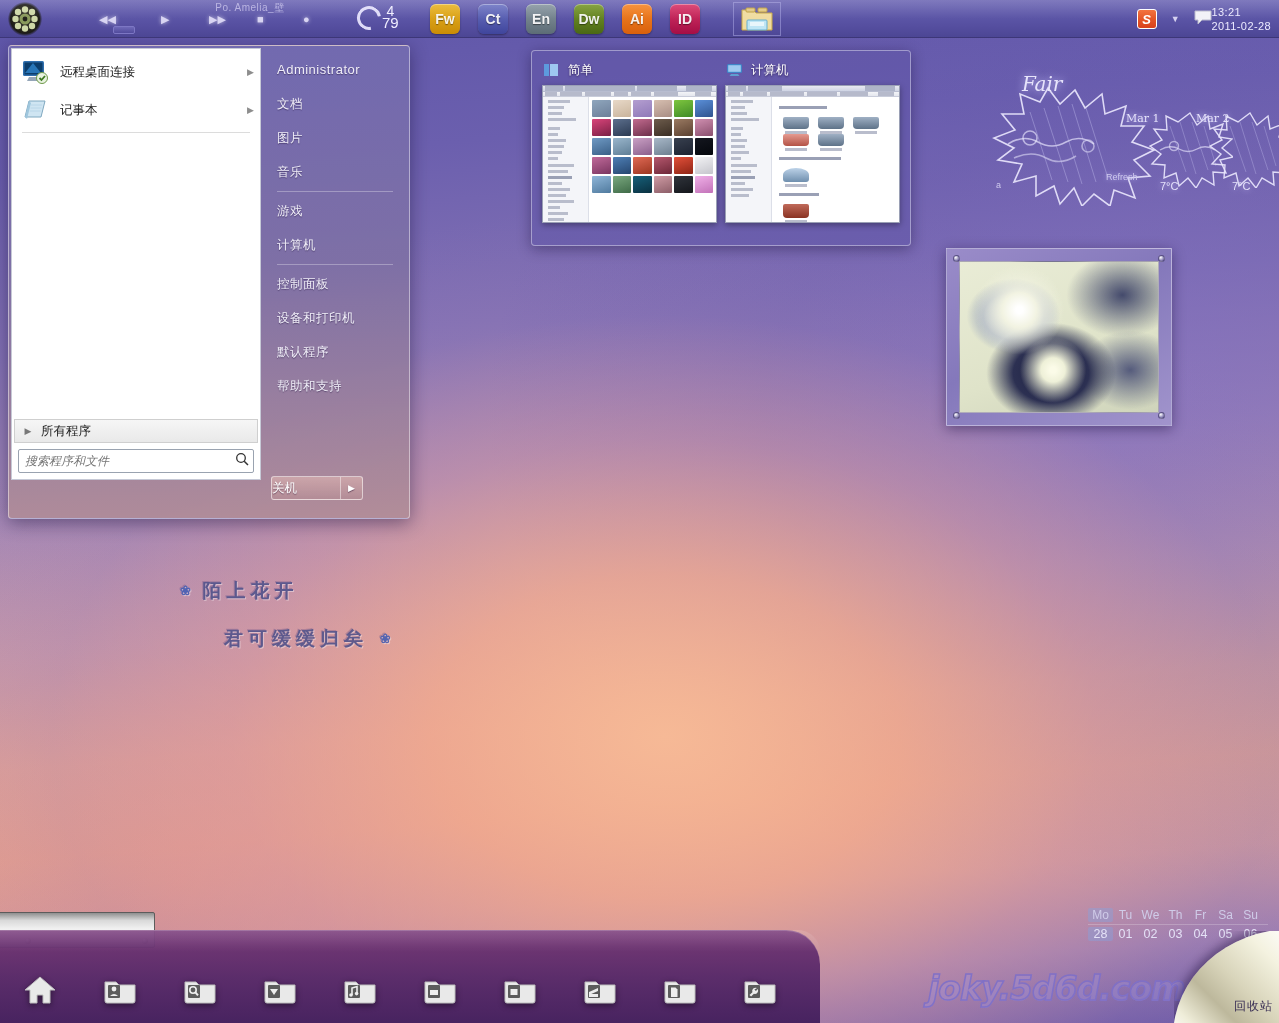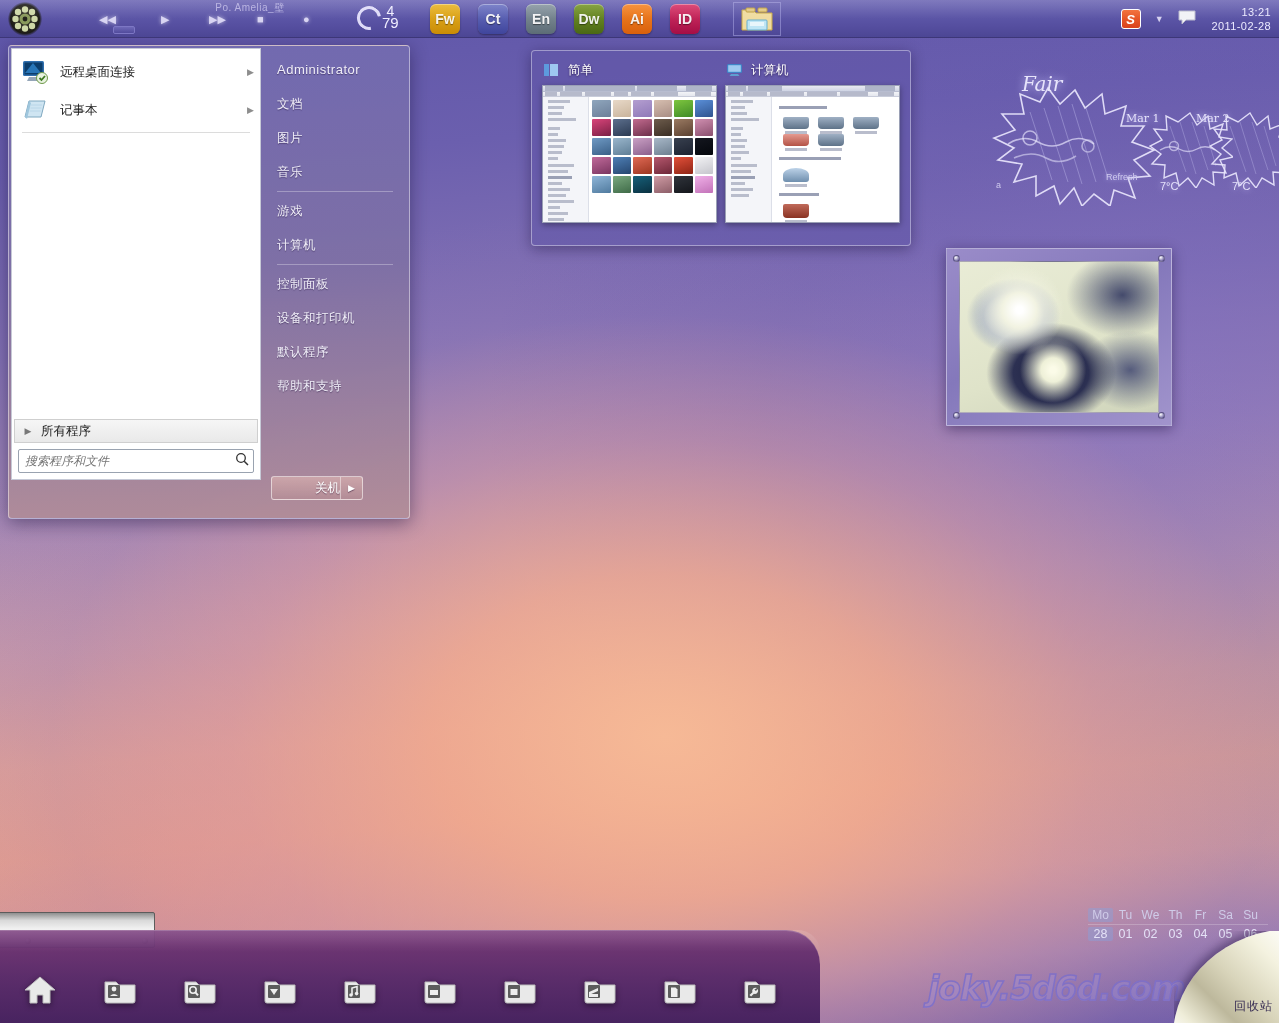--- a/index.html
+++ b/index.html
@@ -80,7 +80,7 @@
   }
   .tray-caret { margin-left: 14px; color: #d6d2f0; font-size: 9px; }
   .tray-balloon { margin-left: 14px; }
-  .clock { margin-left: 16px; text-align:right; color: #eceaff; font-size: 11px; line-height: 14px; letter-spacing:.4px;}
+  .clock { text-align:left; color: #eceaff; font-size: 11px; line-height: 14px; letter-spacing:.4px;}
 
   
   #startmenu {

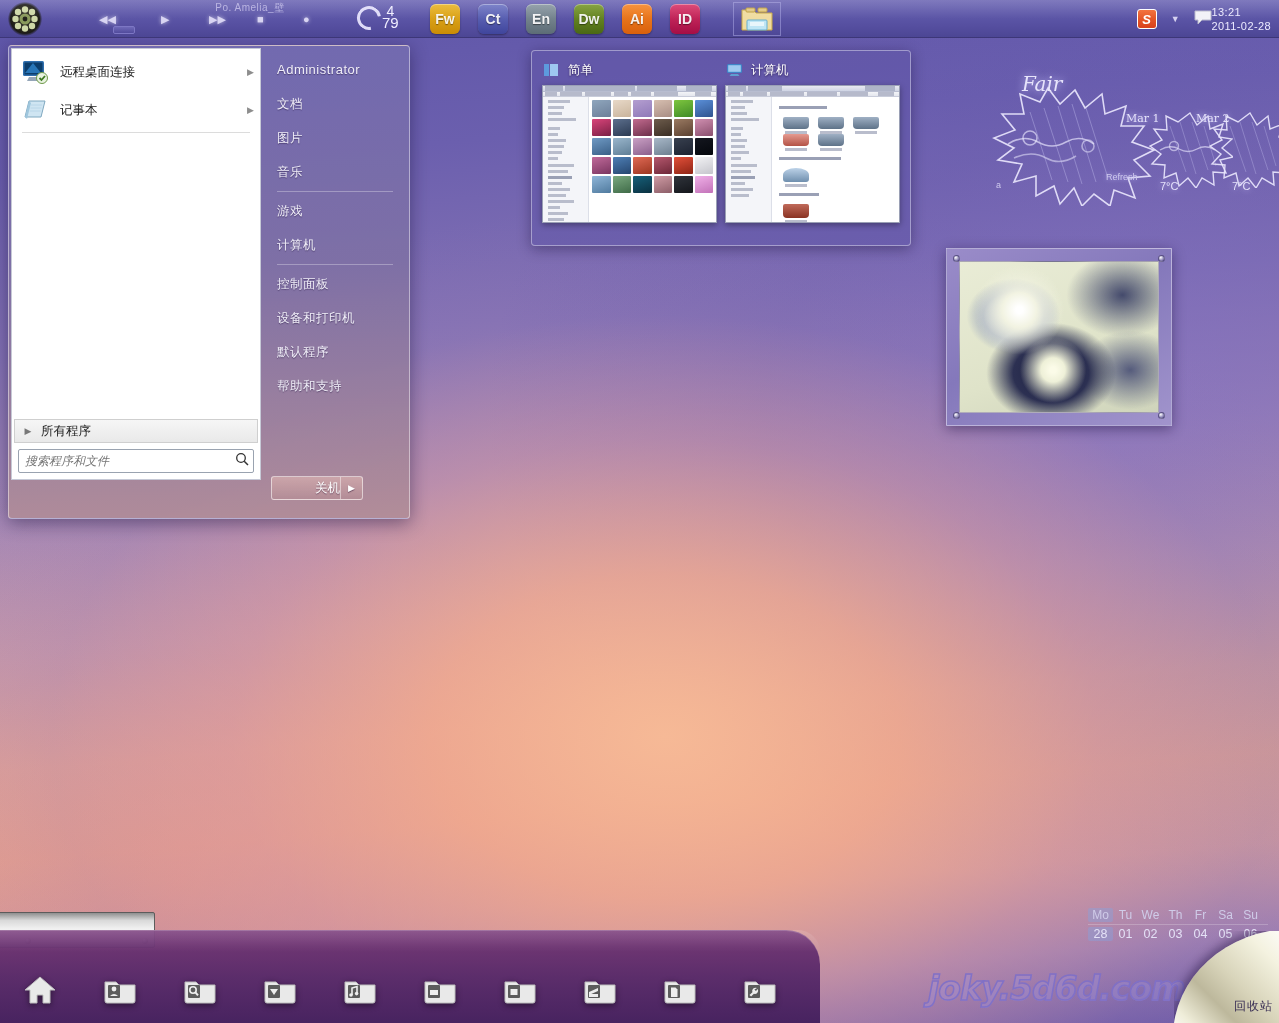--- a/index.html
+++ b/index.html
@@ -132,7 +132,7 @@
     display:flex; align-items:center; color:#fff; font-size: 12.5px;
     text-shadow: 0 1px 1px rgba(60,30,60,.6);
   }
-  .shutdown .sd-label { flex:1; text-align:right; }
+  .shutdown .sd-label { flex:1; text-align:left; }
   .shutdown .sd-arrow {
     width: 22px; text-align:center; font-size: 9px; border-left: 1px solid rgba(255,255,255,.45); height: 100%;
     display:flex; align-items:center; justify-content:center;

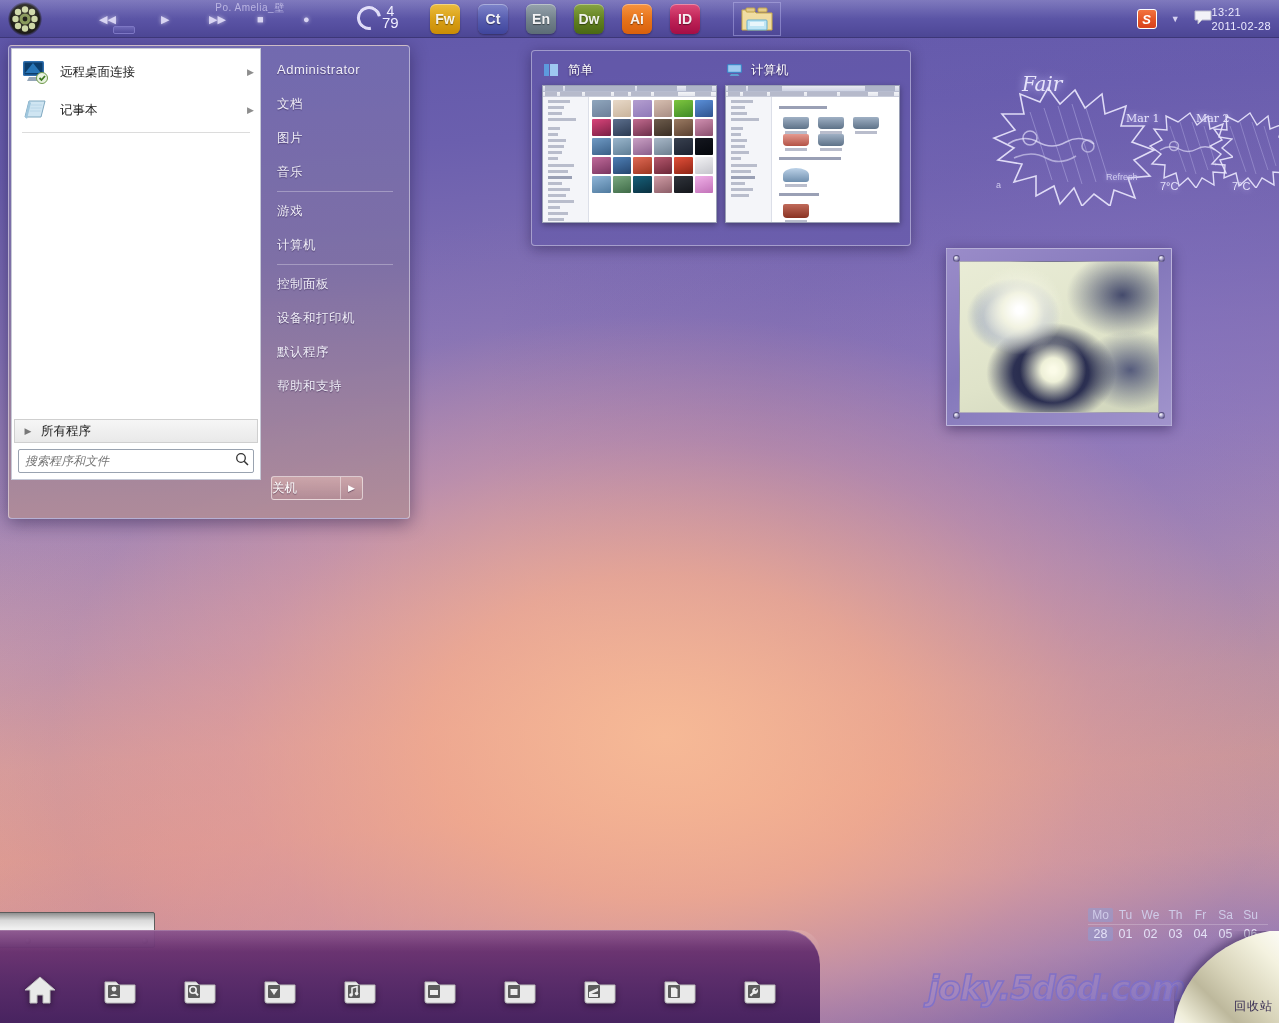--- a/index.html
+++ b/index.html
@@ -285,6 +285,16 @@
 
 <div id="desktop" class="nosel">
 
+  <div id="wptext">
+    <div class="wp-line">
+      <span class="wp-flower">❀</span>
+      <span>陌上花开</span>
+    </div>
+    <div class="wp-line second">
+      <span>君可缓缓归矣</span>
+      <span class="wp-flower">❀</span>
+    </div>
+  </div>
 
   <div id="watermark">joky.5d6d.com</div>
 

